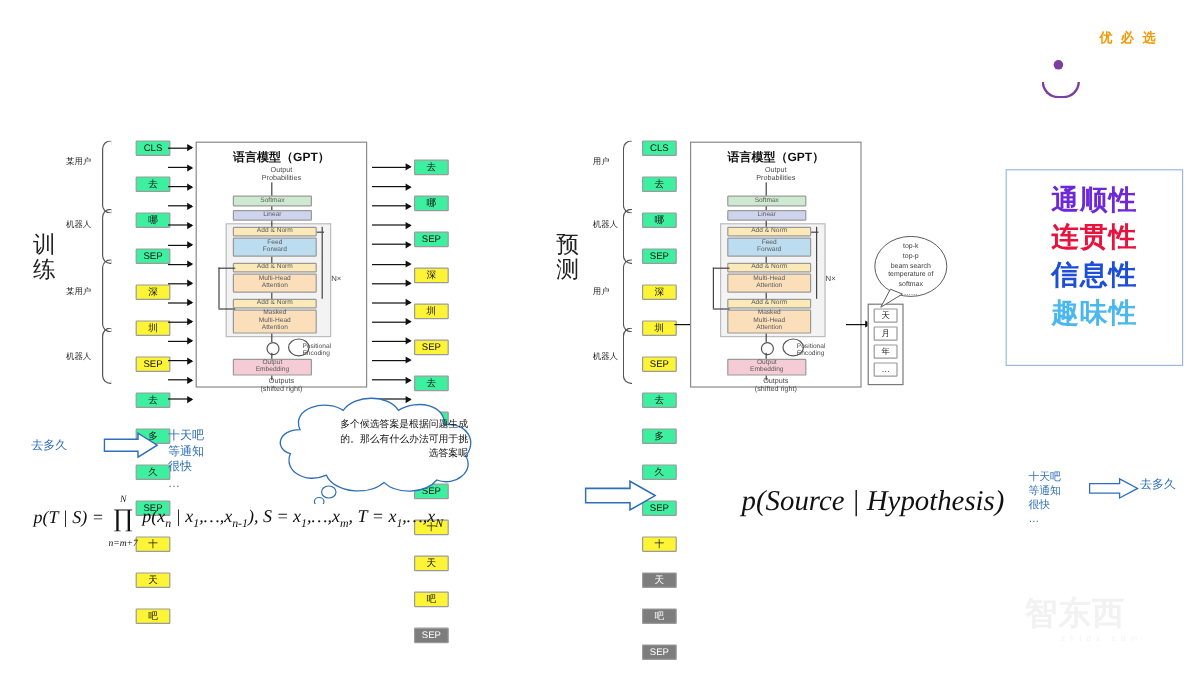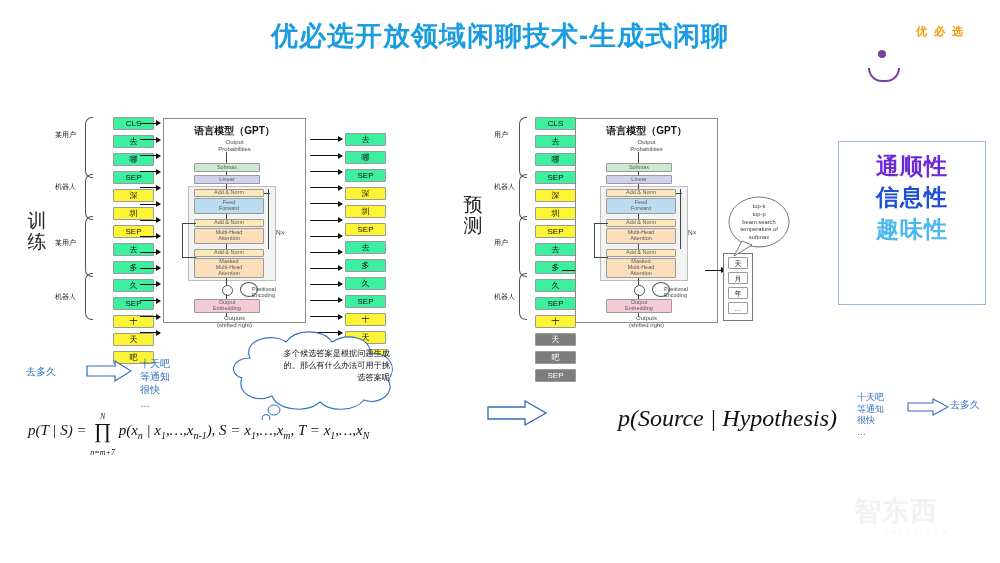--- a/index.html
+++ b/index.html
@@ -148,7 +148,6 @@
 
 <div class="slide">
 
-  <div class="title">优必选开放领域闲聊技术-生成式闲聊</div>
 
   <div class="logo">
     <div class="logo-cn">优必选</div>

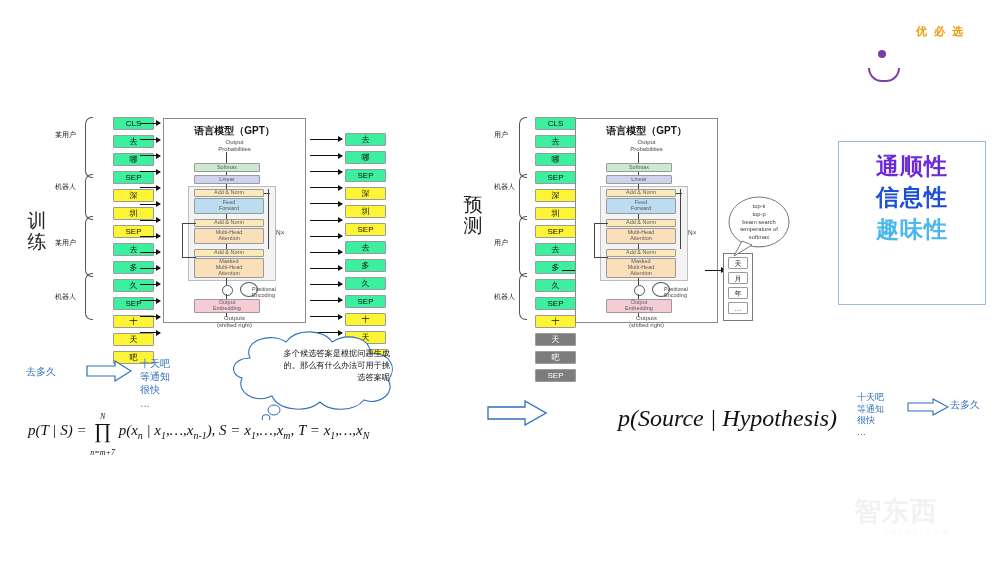--- a/index.html
+++ b/index.html
@@ -41,7 +41,7 @@
   
   .tokcol{position:absolute;}
   .tok{
-    width:41px;height:13px;margin-bottom:5px;border:1px solid #9b9b9b;
+    width:29px;height:13px;margin-bottom:17px;border:1px solid #9b9b9b;
     font-size:8px;line-height:12px;text-align:center;color:#111;
     box-sizing:border-box;border-radius:1px;
   }

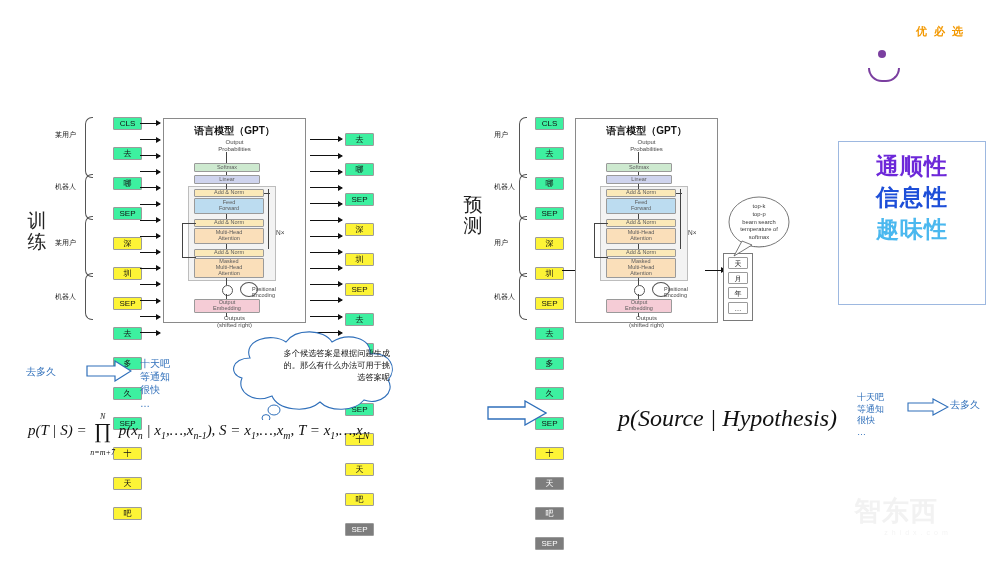--- a/index.html
+++ b/index.html
@@ -155,7 +155,7 @@
     <div class="logo-smile"></div>
   </div>
 
-  <div class="big-label" style="left:22px;top:194px;margin-top:16px;">训练</div>
+  <div class="big-label" style="left:22px;top:194px;">训练</div>
 
   <div class="spk" style="left:55px;top:130px;">某用户</div>
   <div class="brace" style="left:85px;top:117px;height:59px;"></div>

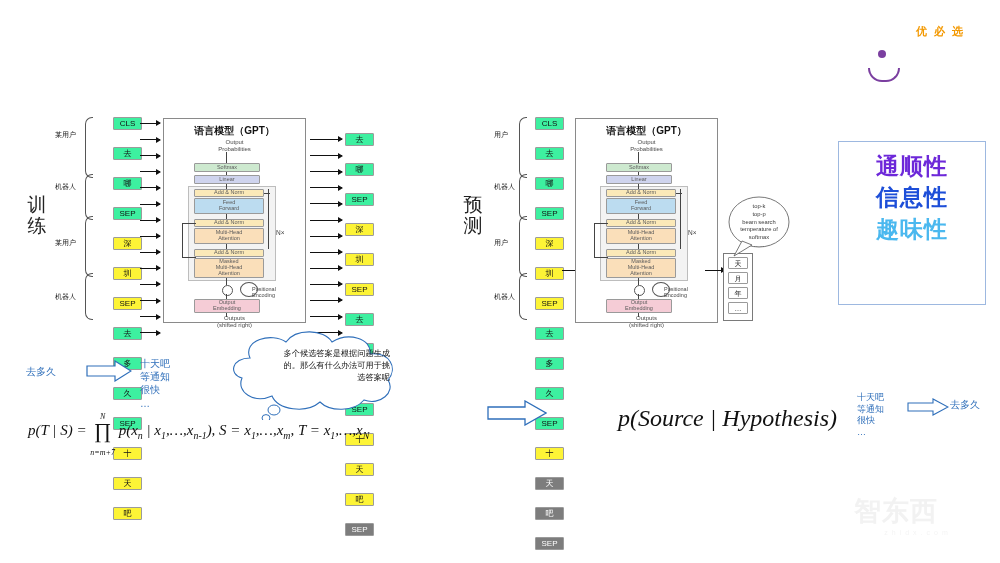--- a/index.html
+++ b/index.html
@@ -356,6 +356,7 @@
   <div class="featbox">
     <div id="feat-list" style="padding-top:9px;">
         <div class="feat" style="color: #6d28d9;">通顺性</div>
+        <div class="feat" style="color: rgb(232, 18, 60);">连贯性</div>
         <div class="feat" style="color: #1d4ed8;">信息性</div>
         <div class="feat" style="color: rgb(74, 184, 239);">趣味性</div>
       </div>

